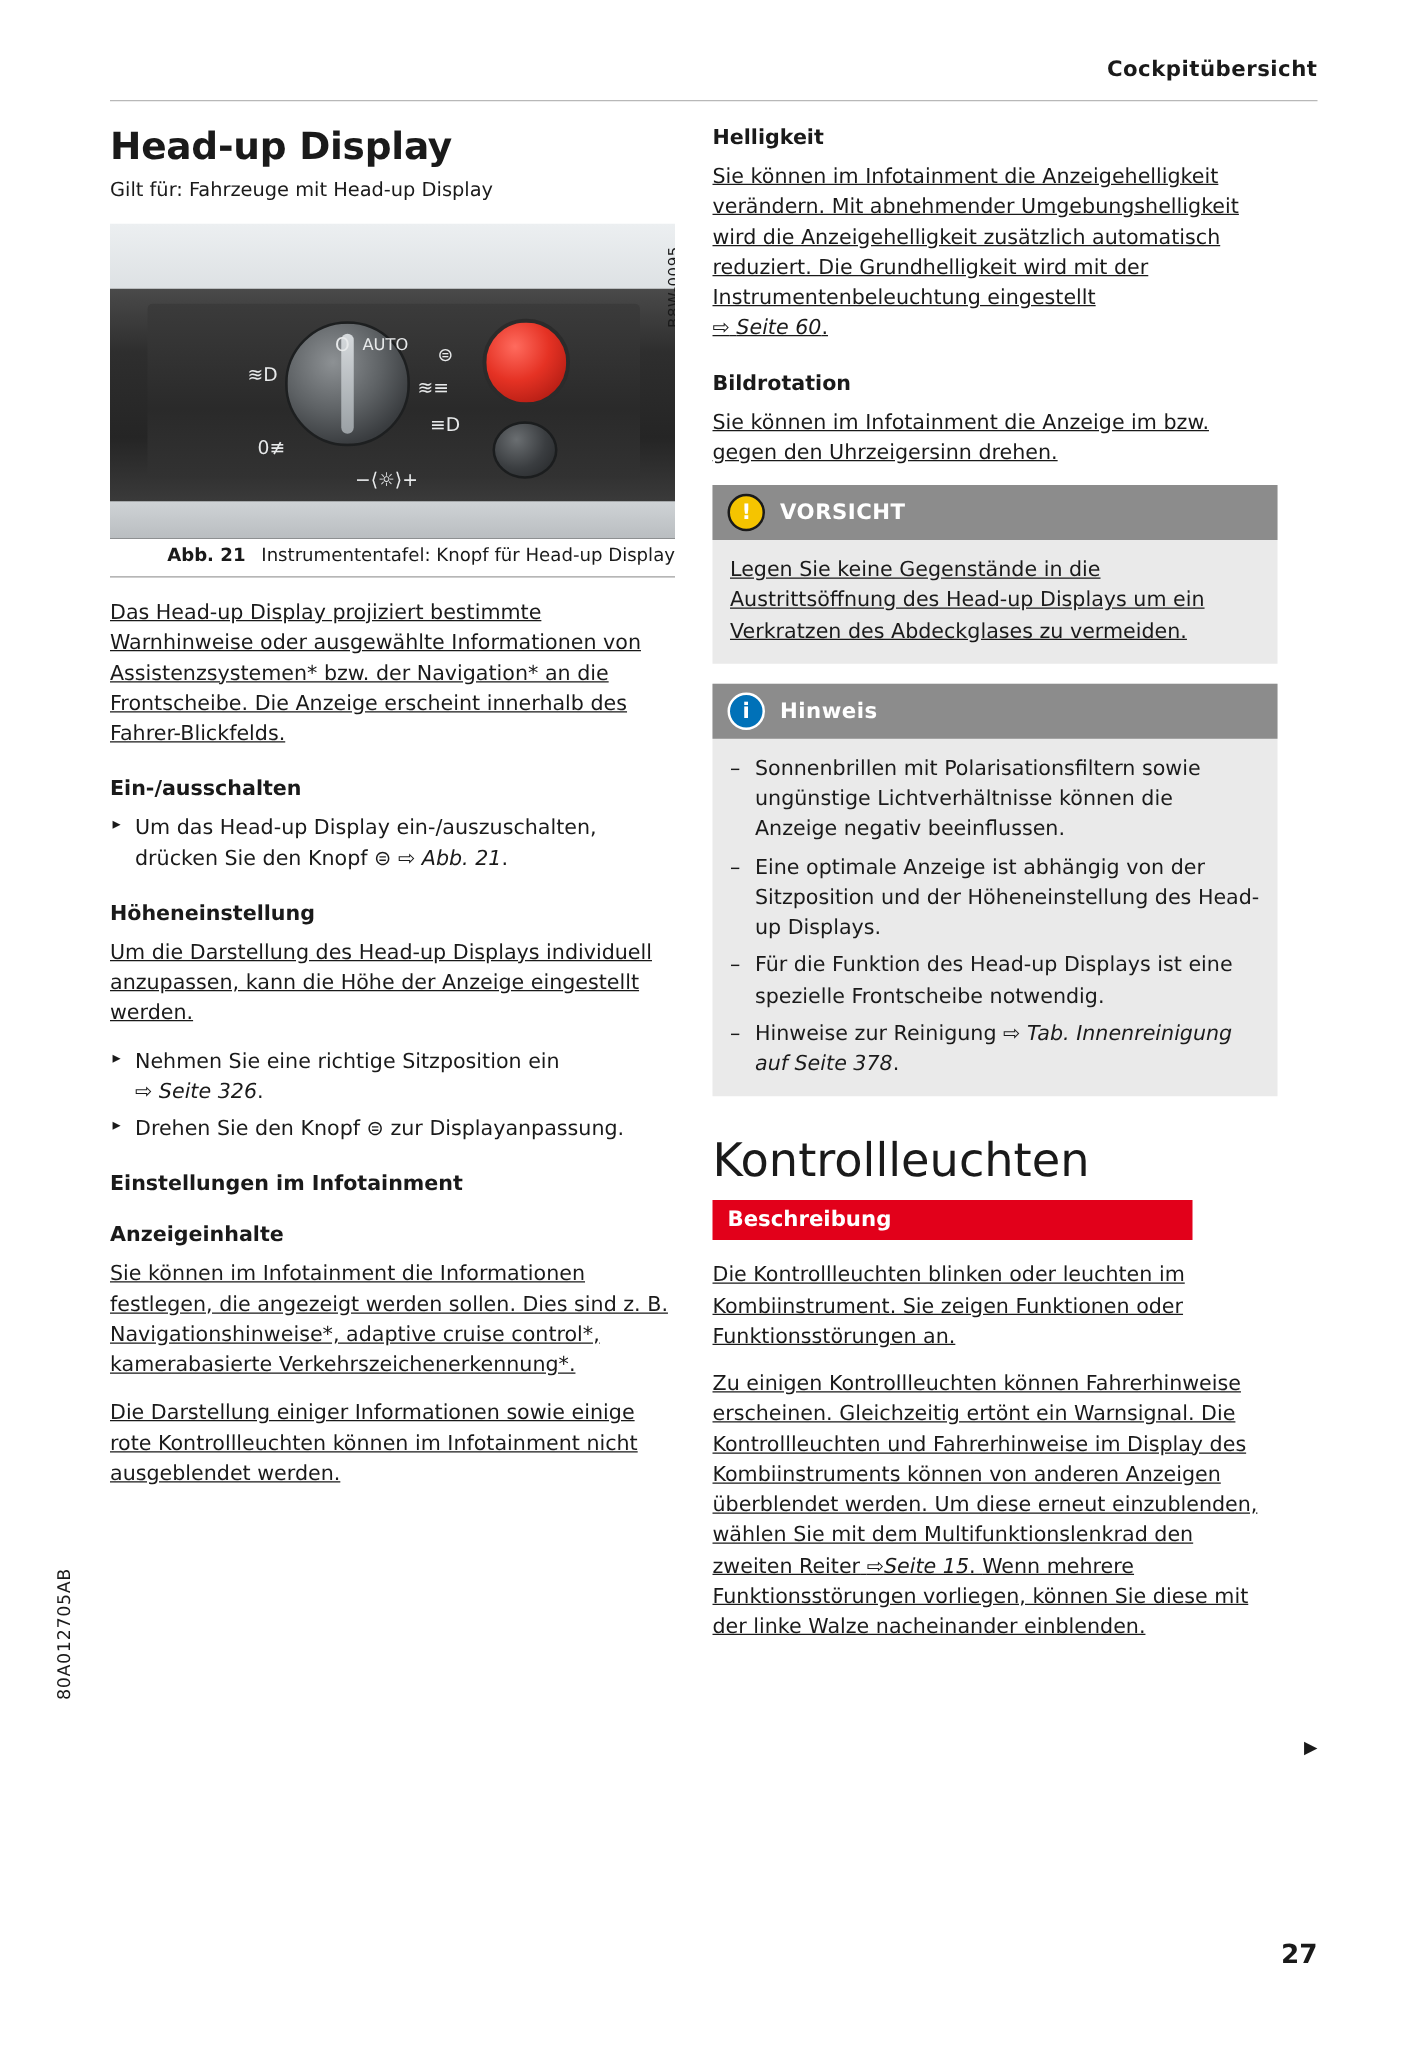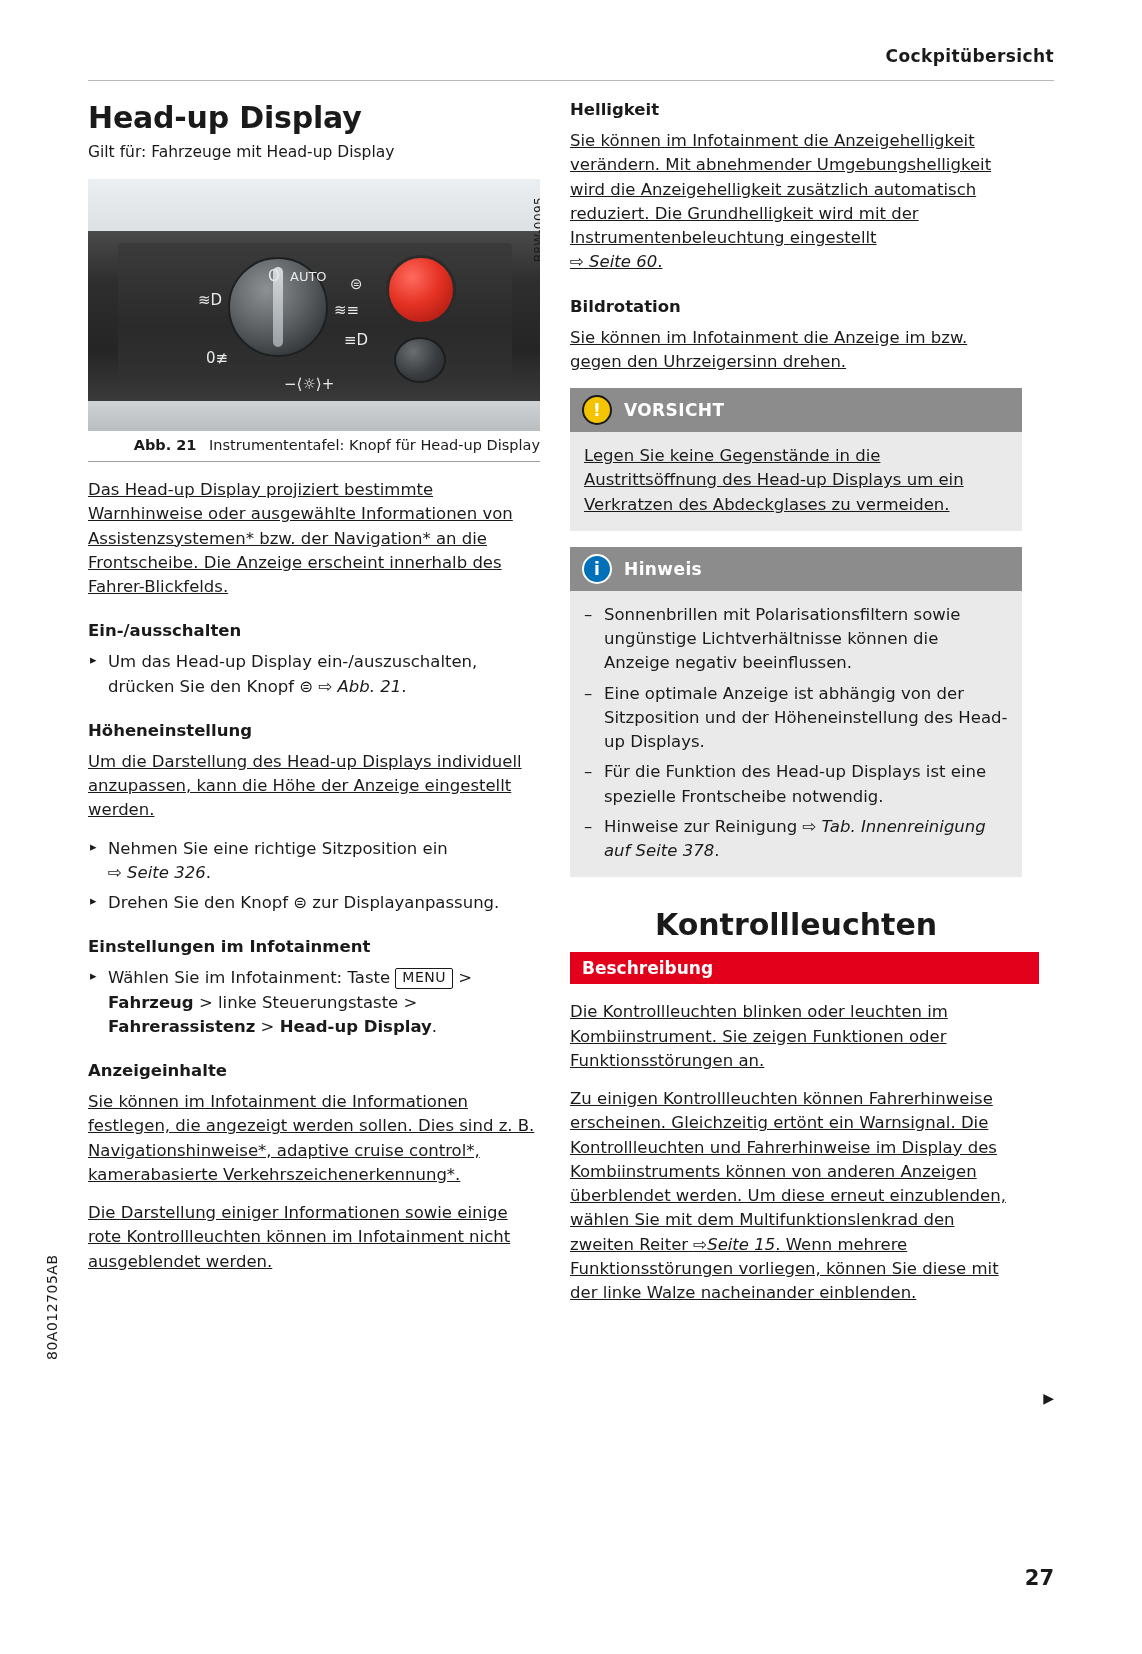--- a/index.html
+++ b/index.html
@@ -300,10 +300,9 @@
     margin: 10px 0 16px 0;
   }
   h2.big {
-    font-size: 30px;
-    font-weight: bold;
+    font-size: 37px;
+    font-weight: normal;
     margin: 30px 0 10px 0;
-    text-align: center;
   }
   .sym {
     font-family: "DejaVu Sans", sans-serif;

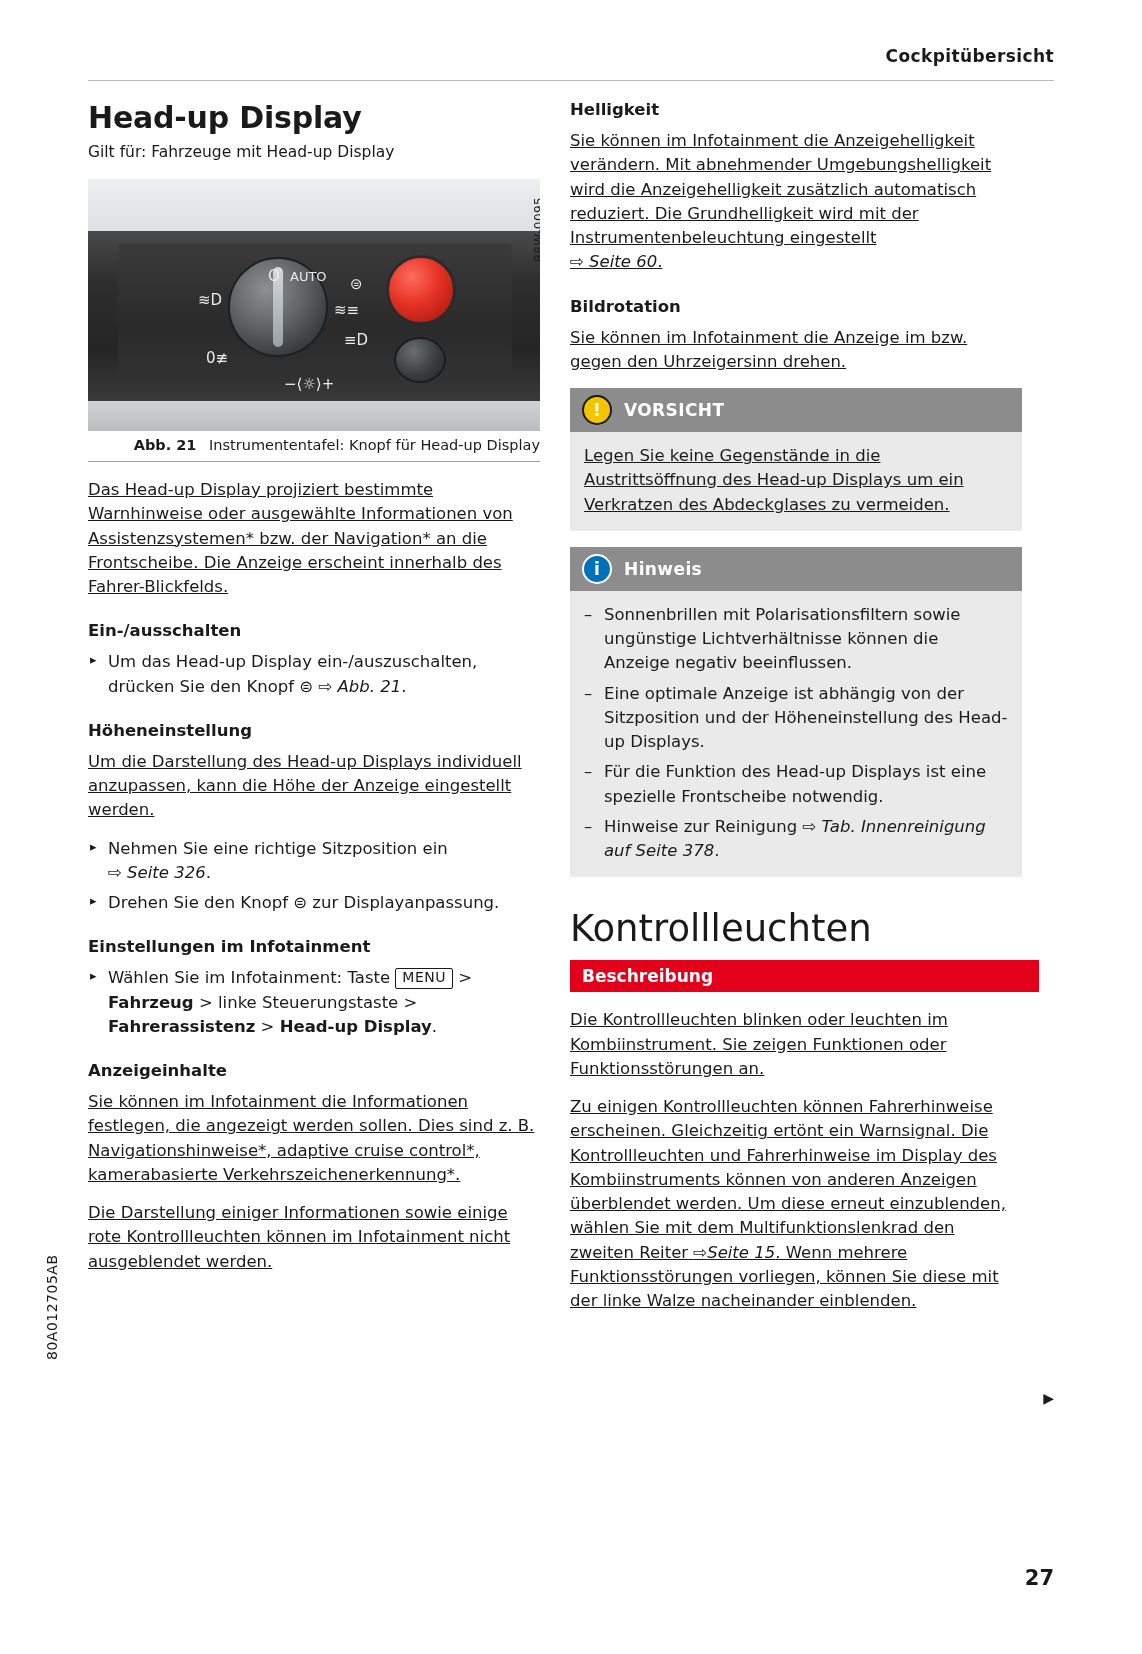--- a/index.html
+++ b/index.html
@@ -378,16 +378,6 @@
     </ul>
 
     <h3 class="sub">Einstellungen im Infotainment</h3>
-    <ul class="bullets">
-      <li>
-        <span>Wählen Sie im Infotainment: Taste</span>
-        <span class="menu-key">MENU</span> &gt;
-        <b>Fahrzeug</b> &gt;
-        <span>linke Steuerungstaste</span> &gt;
-        <b>Fahrerassistenz</b> &gt;
-        <b>Head-up Display</b>.
-      </li>
-    </ul>
 
     <h3 class="sub">Anzeigeinhalte</h3>
     <p>Sie können im Infotainment die Informationen festlegen, die angezeigt werden sollen. Dies sind z. B. Navigationshinweise*, adaptive cruise control*, kamerabasierte Verkehrszeichenerkennung*.</p>

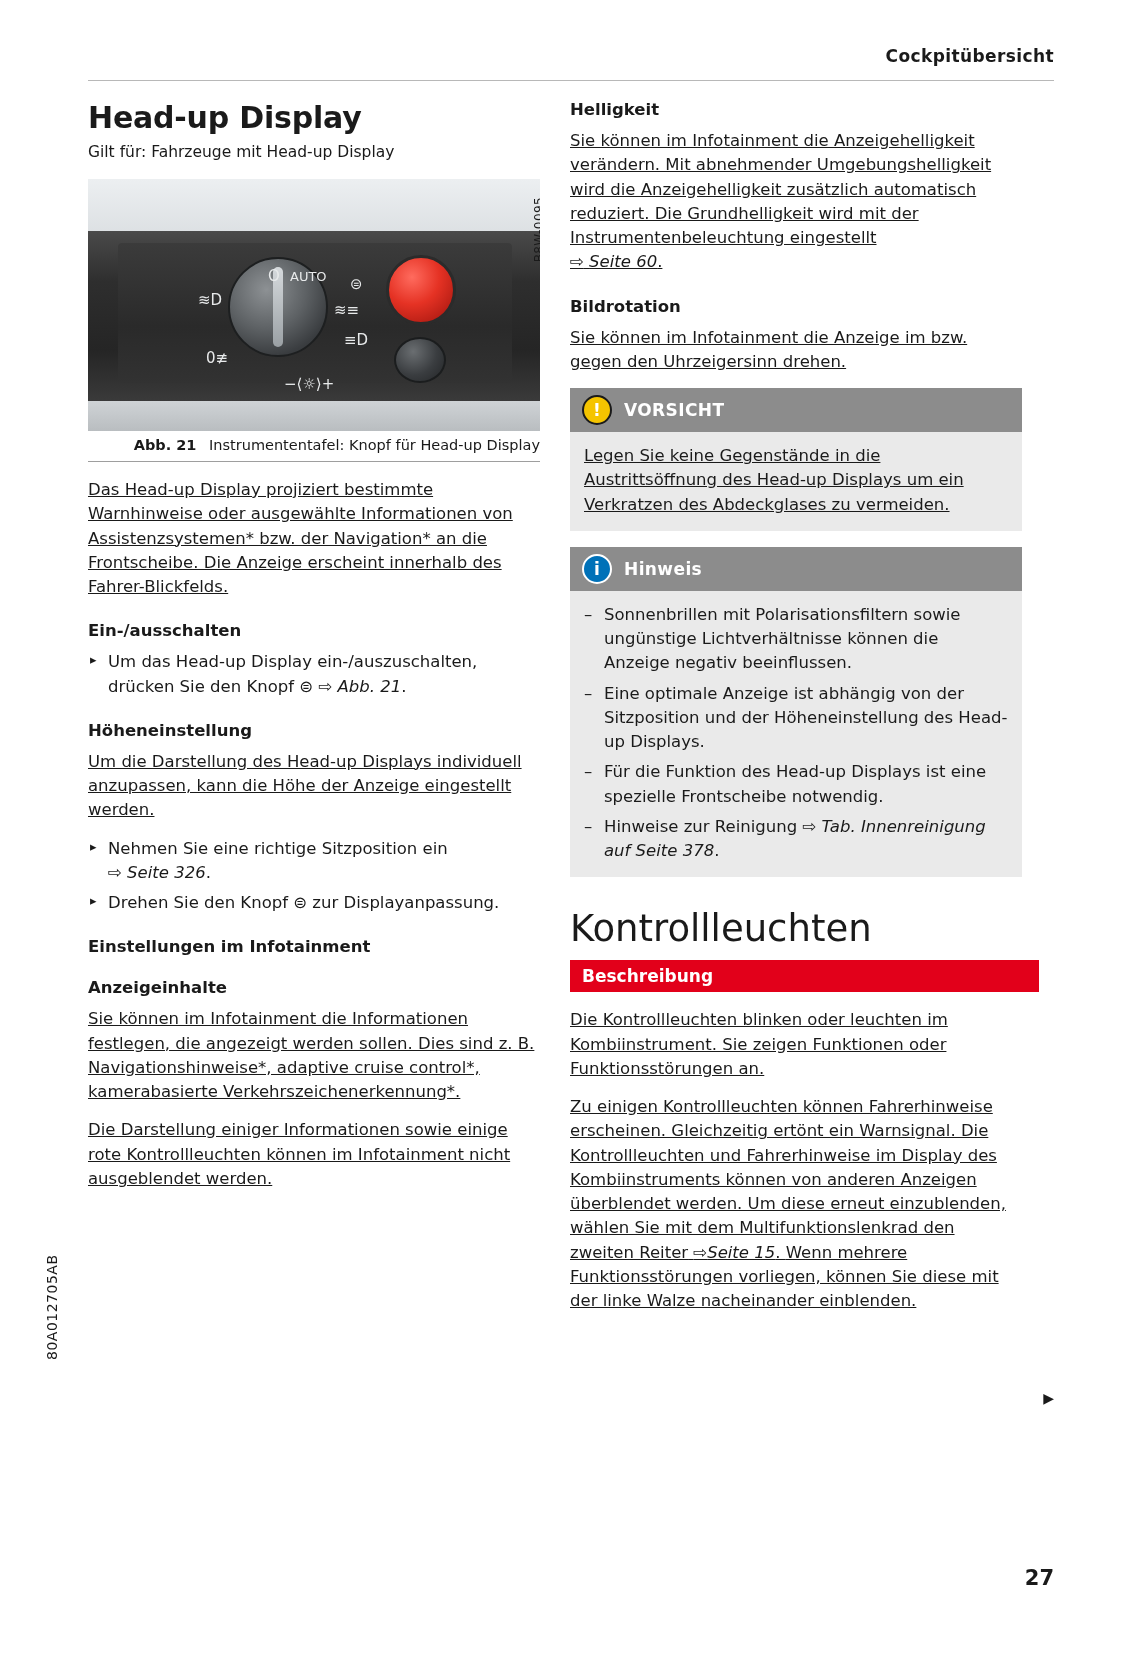--- a/index.html
+++ b/index.html
@@ -290,7 +290,7 @@
   .notice-body .dashes li:last-child { margin-bottom: 0; }
 
   .redbar {
-    width: 469px;
+    width: 384px;
     background: #e2001a;
     color: #ffffff;
     font-weight: bold;

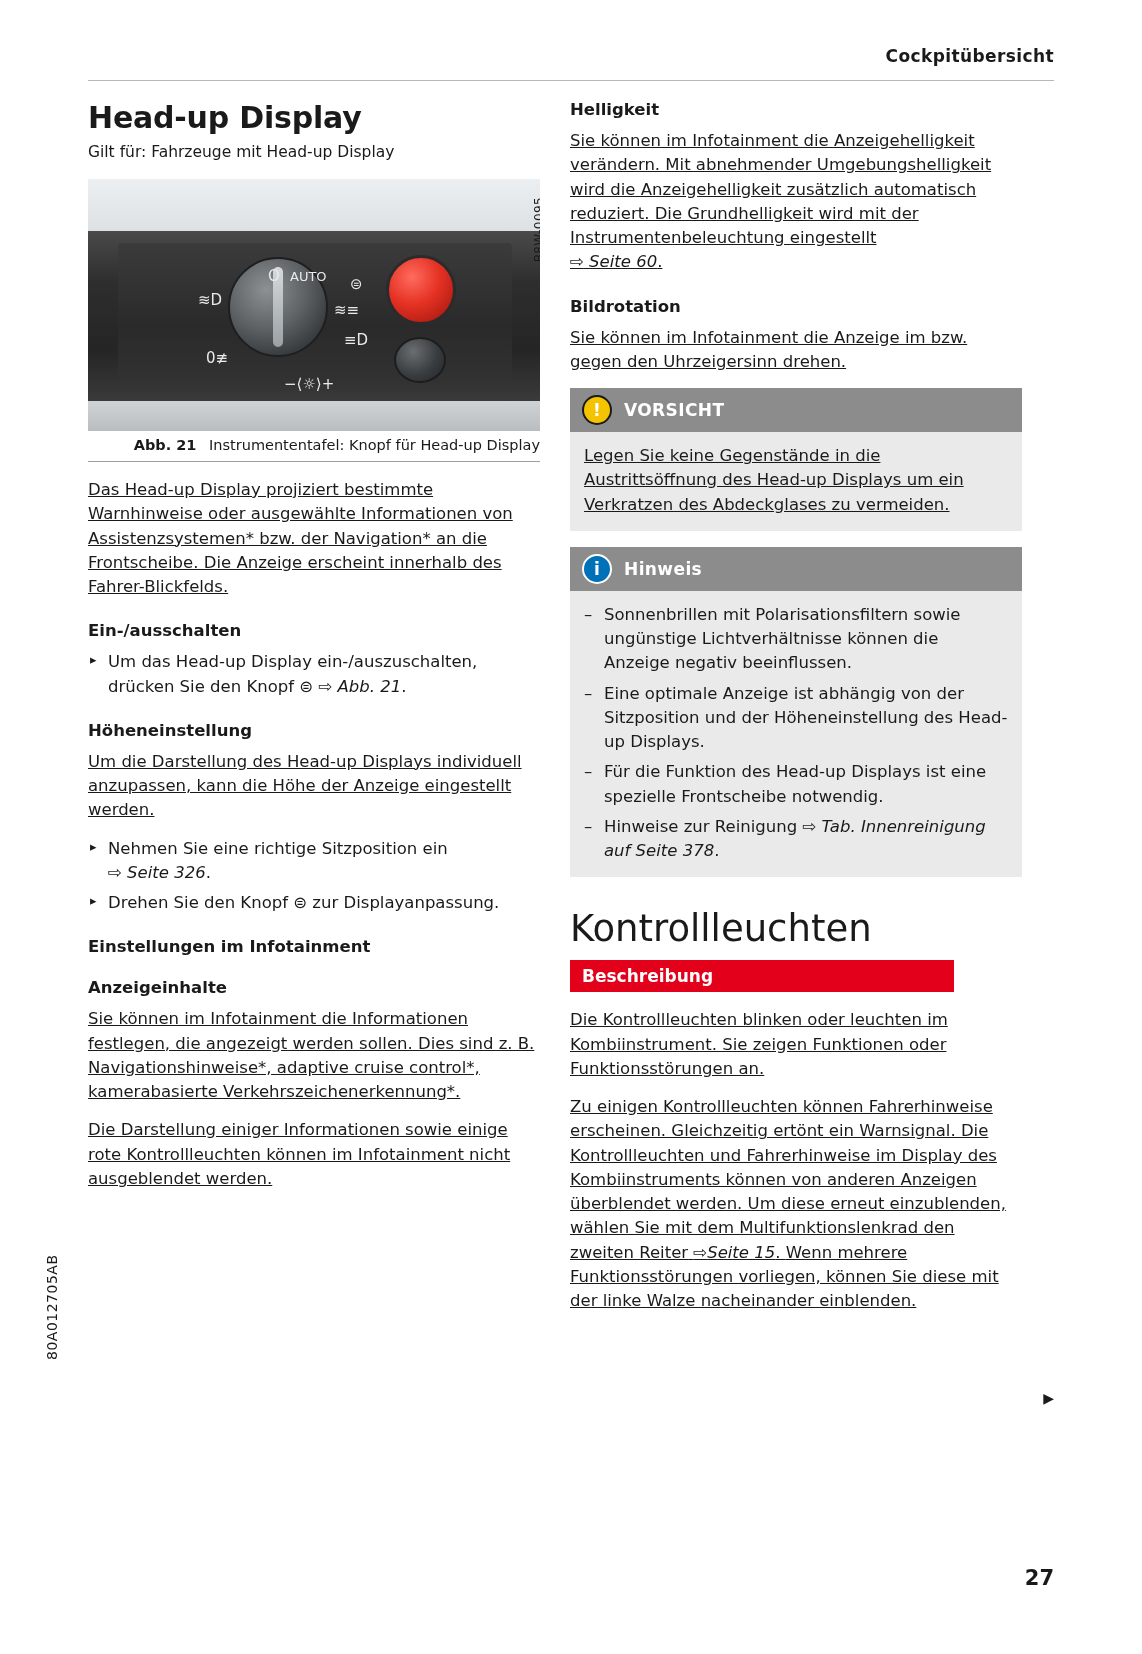--- a/index.html
+++ b/index.html
@@ -54,7 +54,7 @@
   .page-number {
     position: absolute;
     right: 88px;
-    bottom: 64px;
+    bottom: 79px;
     font-size: 21px;
     font-weight: bold;
   }

